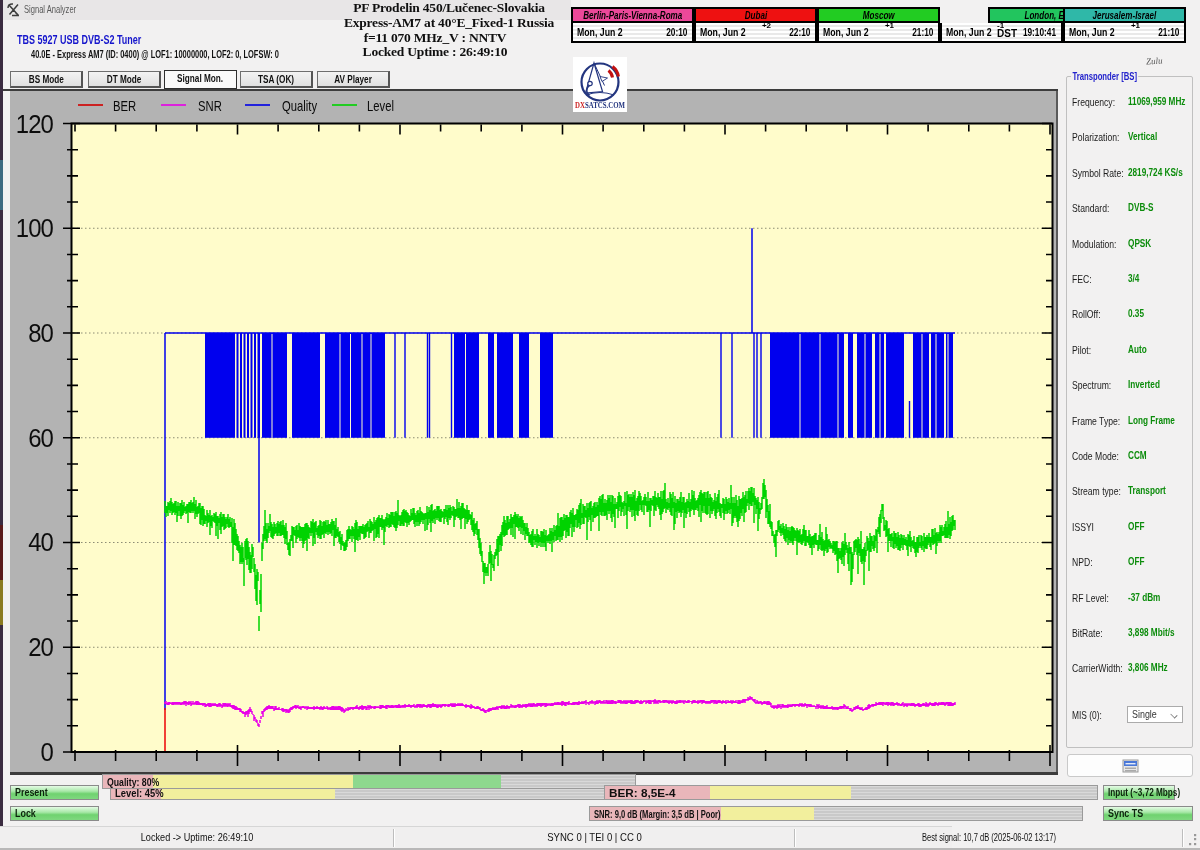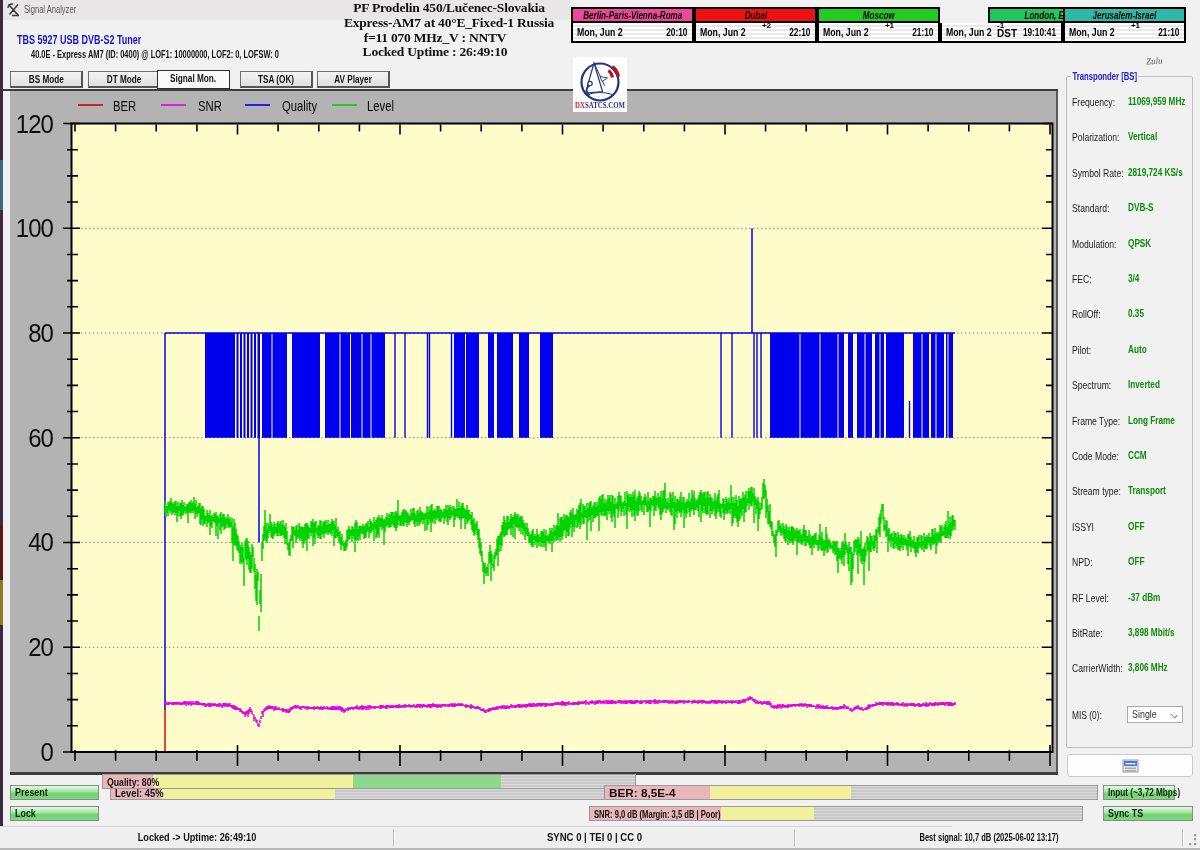--- a/index.html
+++ b/index.html
@@ -151,7 +151,7 @@
 <div class="zulu">Zulu</div>
 <div class="tab" style="left:10px"><span>BS Mode</span></div>
 <div class="tab" style="left:88px"><span>DT Mode</span></div>
-<div class="tab act" style="left:157px"><span>Signal Mon.</span></div>
+<div class="tab act" style="left:164px"><span>Signal Mon.</span></div>
 <div class="tab" style="left:240px"><span>TSA (OK)</span></div>
 <div class="tab" style="left:317px"><span>AV Player</span></div>
 <div class="tabline"></div>

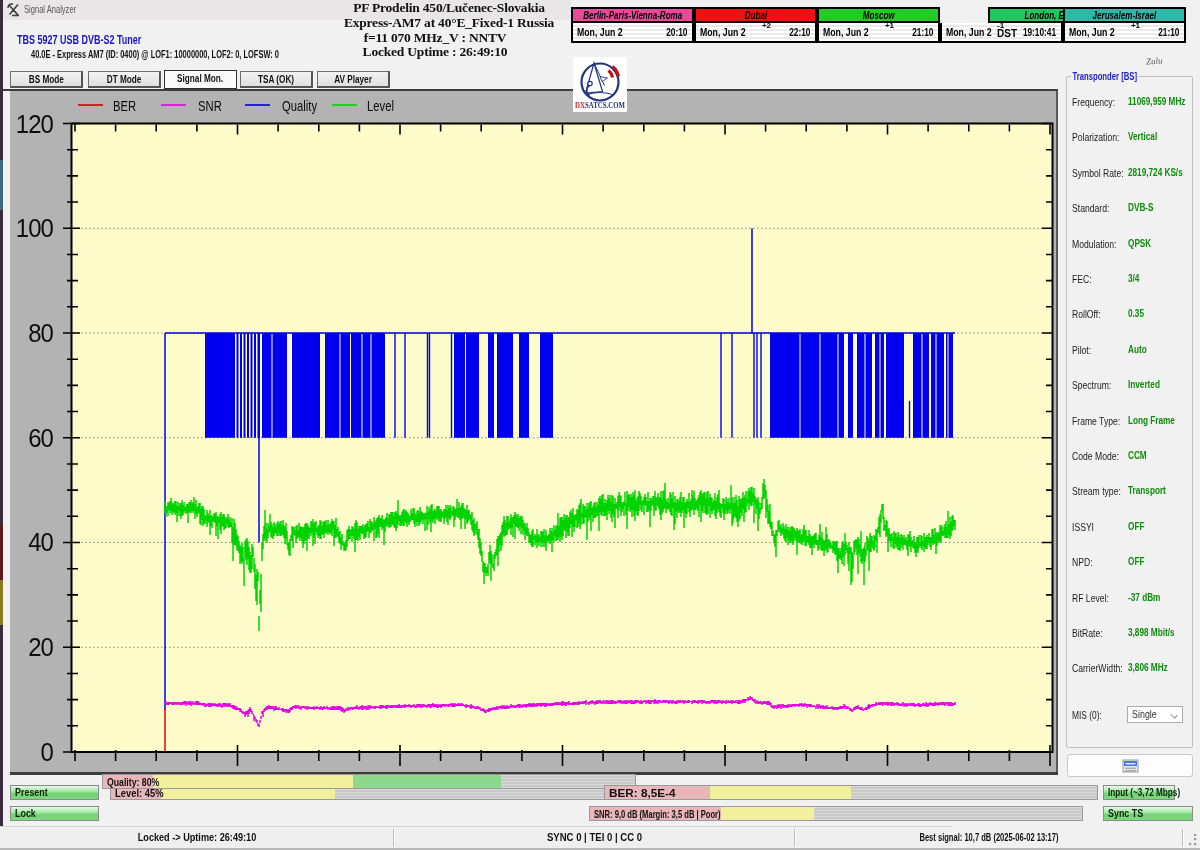--- a/index.html
+++ b/index.html
@@ -64,7 +64,7 @@
 .mtxt {position:absolute;left:4px;top:0.5px;white-space:nowrap;
  transform:scaleX(0.78);transform-origin:left center}
 .status {position:absolute;left:0px;top:826px;width:952px;height:22px;background:#f0efef;
- border-top:1px solid #d6d6d6;font-size:10.5px;font-weight:bold;color:#111}
+ border-top:1px solid #d6d6d6;font-size:10.5px;font-weight:normal;color:#111}
 .stx {position:absolute;top:4px;text-align:center;transform:scaleX(0.72)}
 .ssep {position:absolute;top:2px;height:18px;width:2px;
  border-left:1px solid #bdbdbd;border-right:1px solid #fff}

